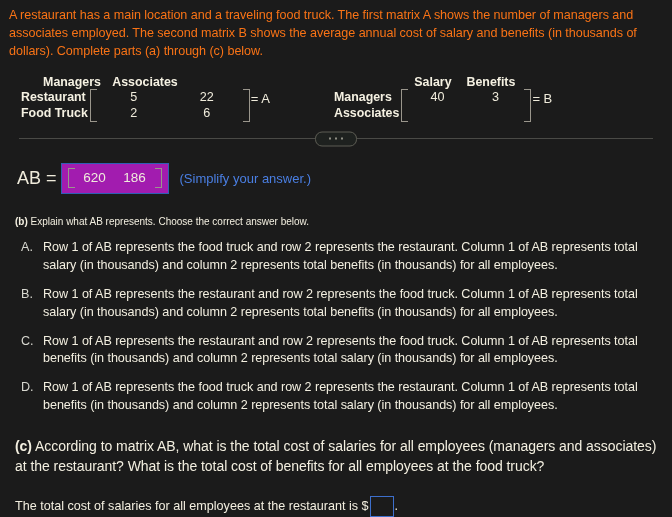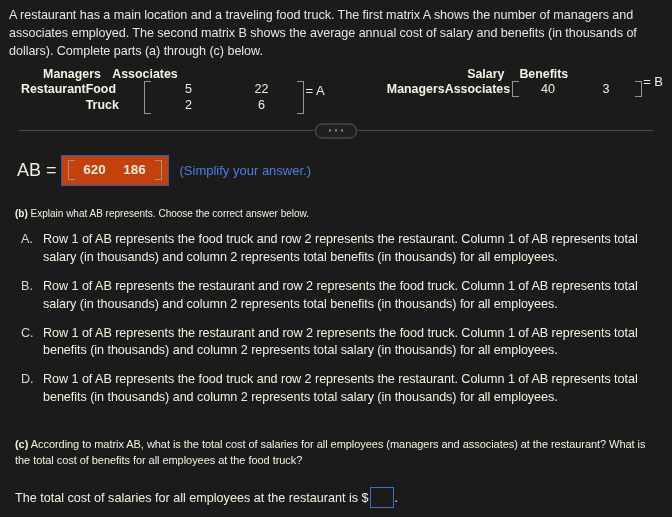--- a/index.html
+++ b/index.html
@@ -25,8 +25,8 @@
   #intro {
     line-height: 1.42;
     font-size: 12.6px;
-    color: #e5e5e5;
-    margin: 0 0 6px 0;
+    color: #f97316;
+    margin: 0 0 14px 0;
     letter-spacing: -0.05px;
   }
   

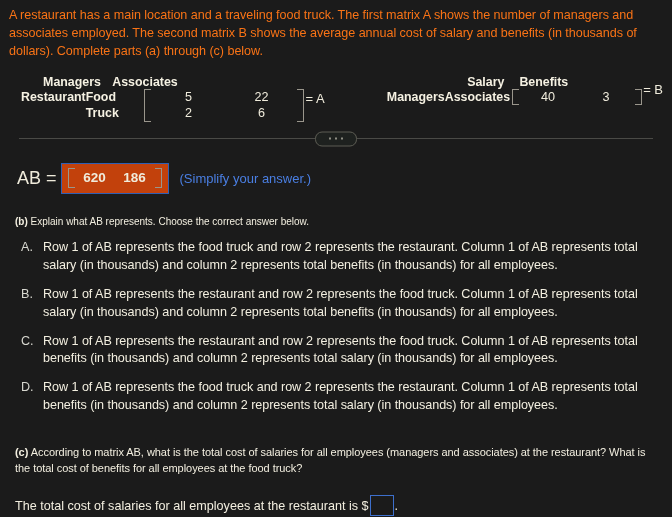--- a/index.html
+++ b/index.html
@@ -51,7 +51,7 @@
   }
   .rowlabels {
     display: flex;
-    flex-direction: row;
+    flex-direction: column;
     justify-content: center;
     font-weight: bold;
     font-size: 12.4px;

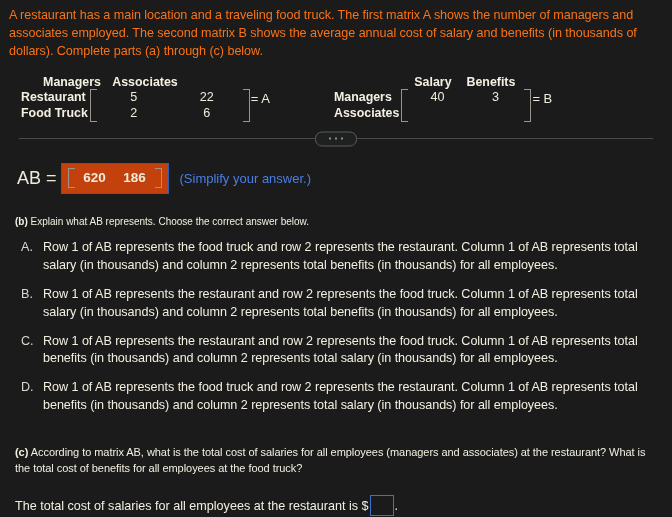--- a/index.html
+++ b/index.html
@@ -139,8 +139,7 @@
     padding: 4px 6px 5px 6px;
     display: flex;
     align-items: stretch;
-    background: #c2410c;
-    font-weight: bold;
+    background: #a21caf;
   }
   .ab-box .cells .c { font-size: 13.5px; padding: 1px 0; }
   .simplify {

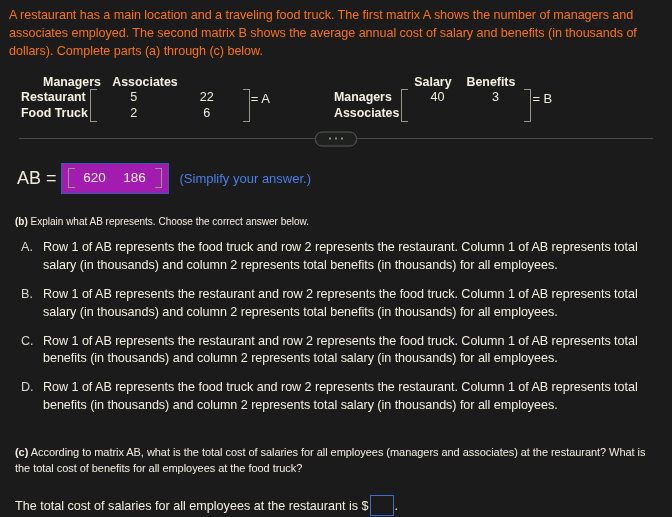--- a/index.html
+++ b/index.html
@@ -180,9 +180,9 @@
 
   
   .part-c {
-    margin-top: 30px;
+    margin-top: 22px;
     padding-left: 6px;
-    font-size: 11px;
+    font-size: 14px;
     line-height: 1.42;
     color: #f3efe0;
     letter-spacing: -0.05px;

